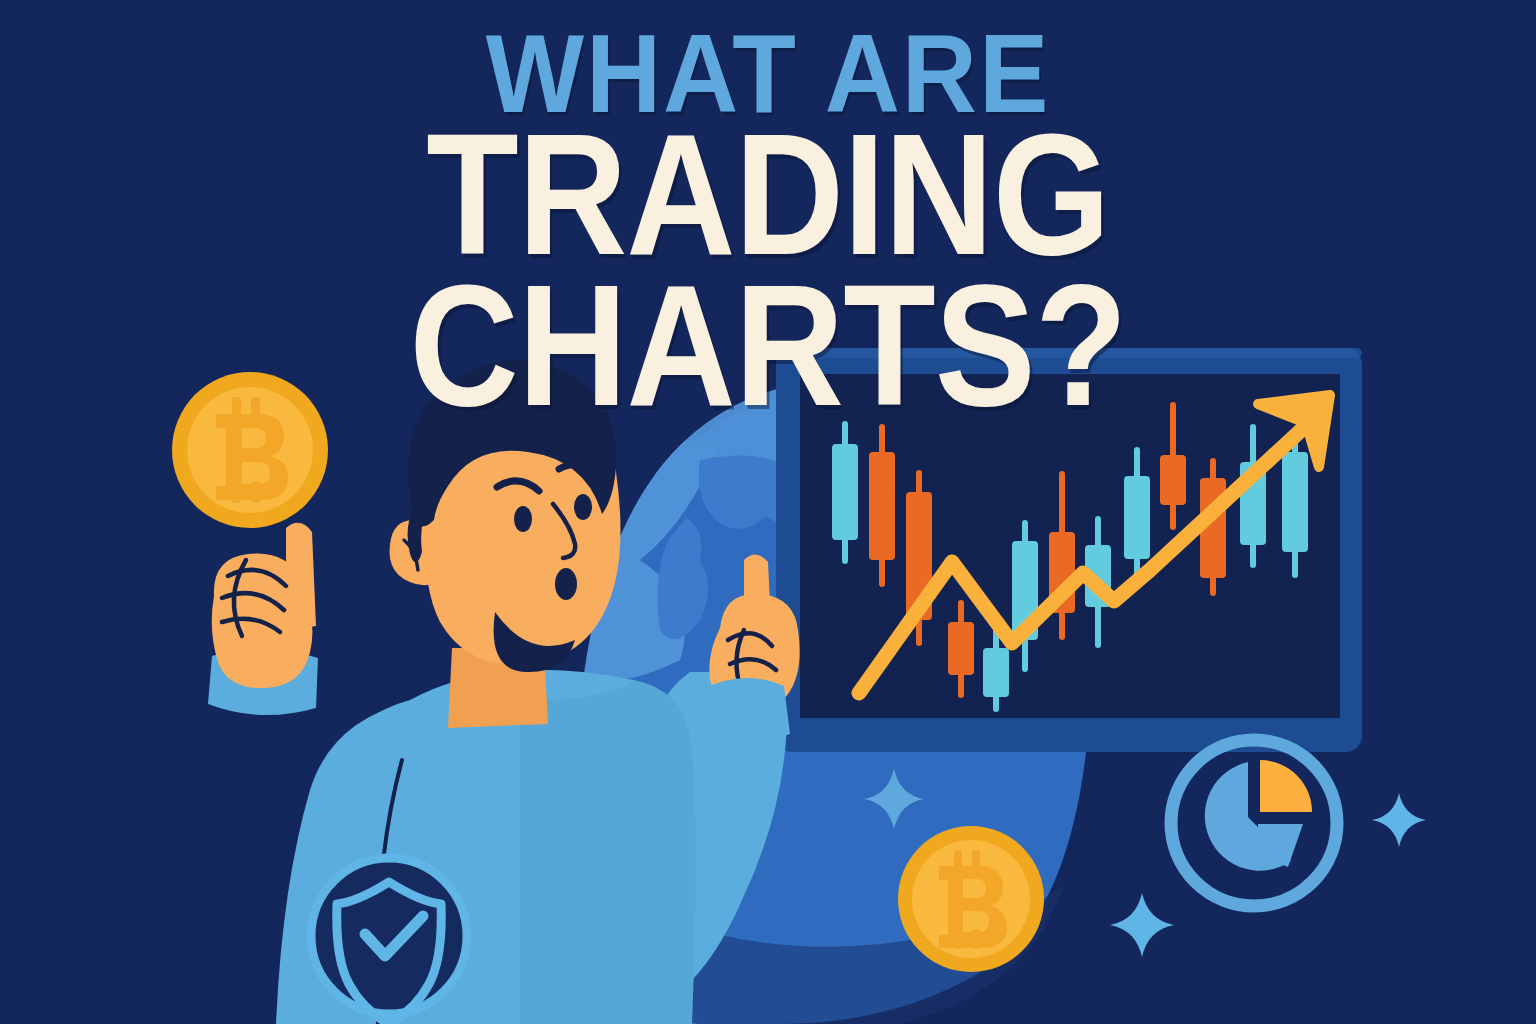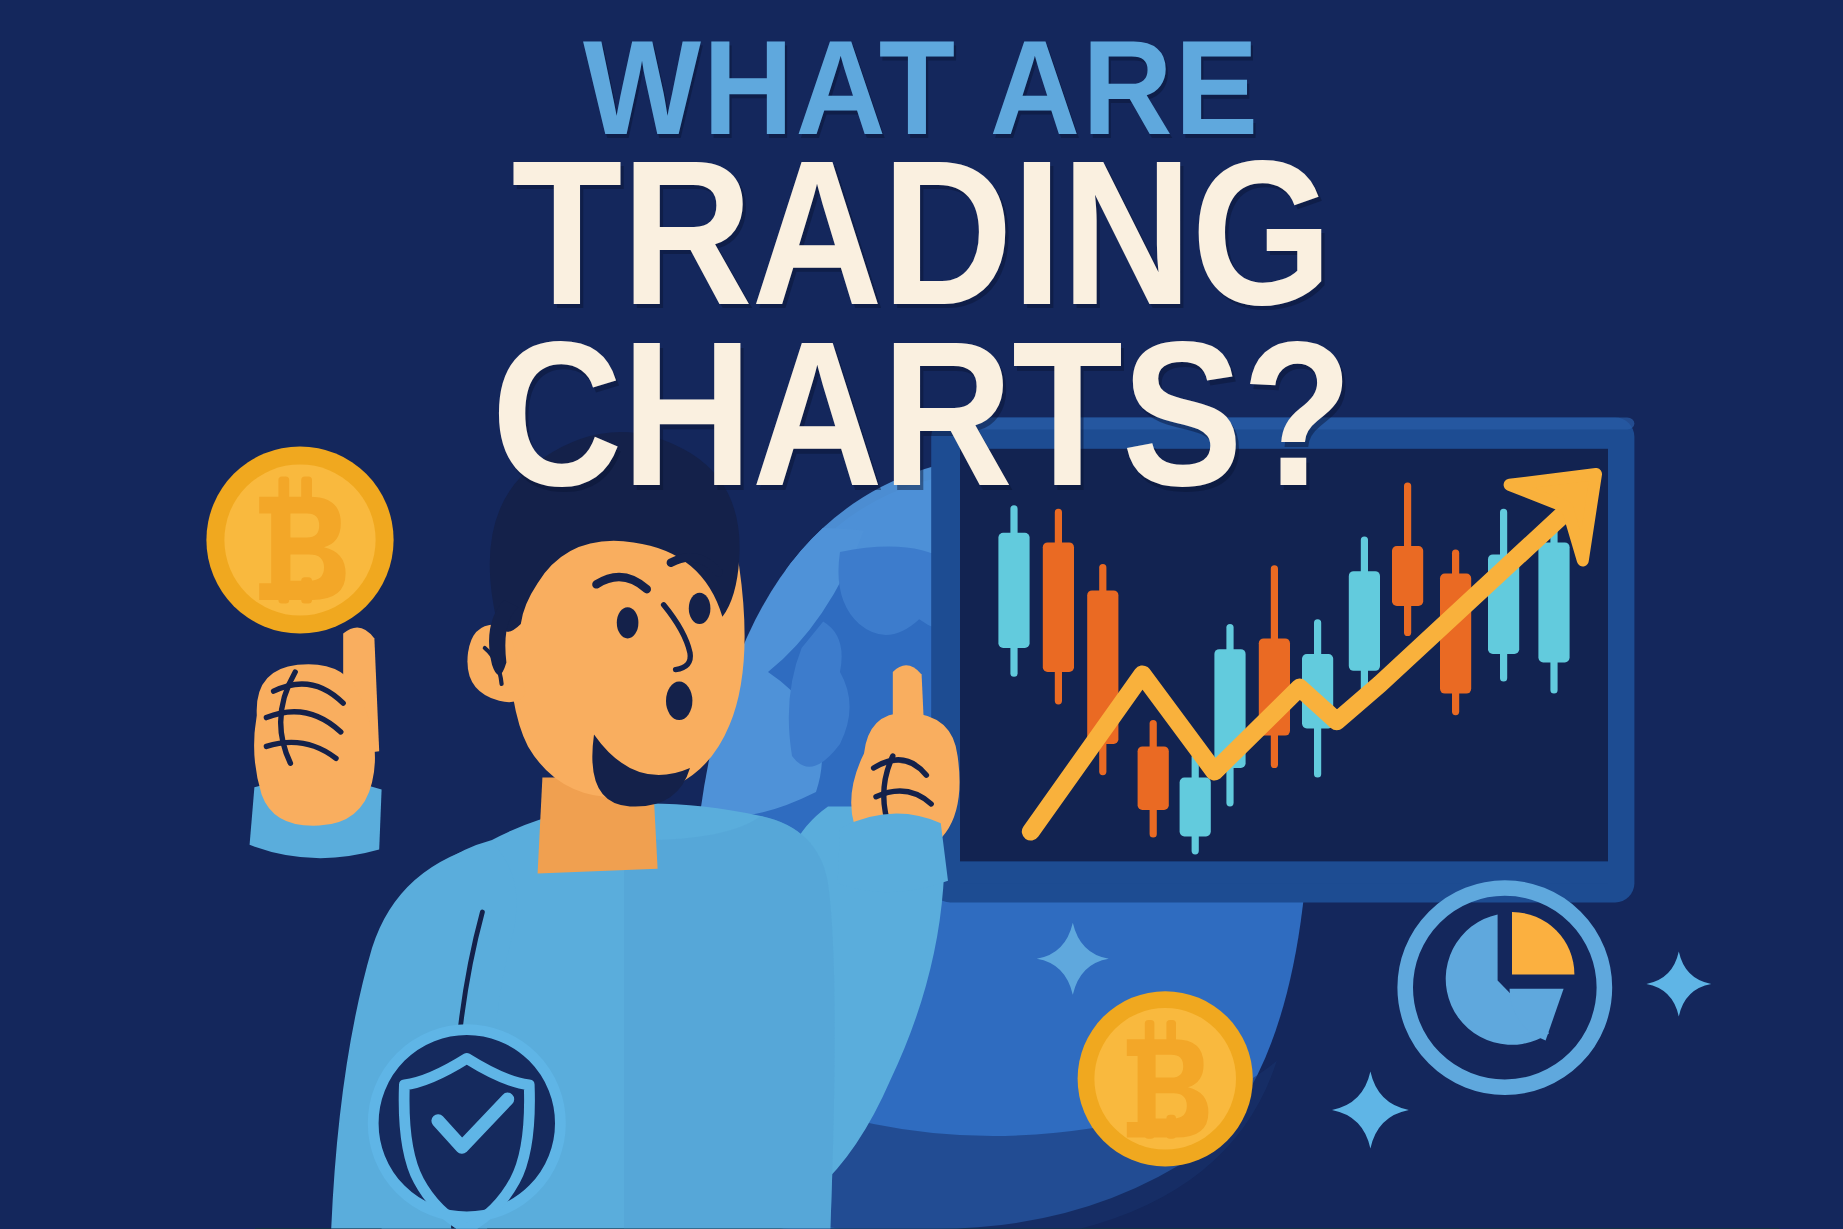--- a/index.html
+++ b/index.html
@@ -5,7 +5,7 @@
   html,body{margin:0;padding:0;background:#0d1b3e;}
   #stage{
     position:relative;width:1536px;height:1024px;overflow:hidden;
-    background:#14532d;
+    background:#0c4a6e;
     font-family:"Liberation Sans", sans-serif;
   }
   #stage svg.layer{position:absolute;left:0;top:0;width:1536px;height:1024px;}

